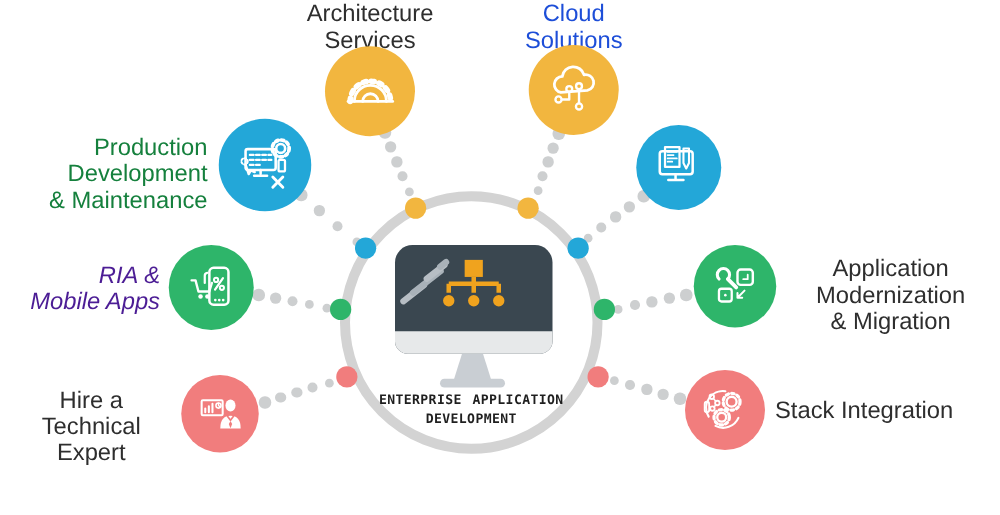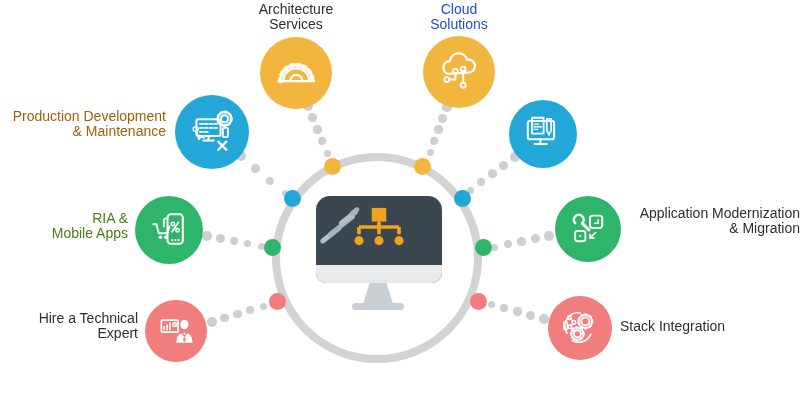--- a/index.html
+++ b/index.html
@@ -38,7 +38,7 @@
              letter-spacing:.3px;word-spacing:2px;line-height:15px;color:#1f1f1f;white-space:pre-line;}
   
   .sat{position:absolute;inset:0;z-index:6;}
-  .lbl{position:absolute;font-size:14px;line-height:1.1;color:#2e2e2e;white-space:pre-line;}
+  .lbl{position:absolute;font-size:19px;line-height:1.1;color:#2e2e2e;white-space:pre-line;}
   .lbl-arch{left:216px;top:2px;width:160px;text-align:center;}
   .lbl-cloud{left:379px;top:2px;width:160px;text-align:center;}
   .lbl-prod{left:0;top:109px;width:166px;text-align:right;}

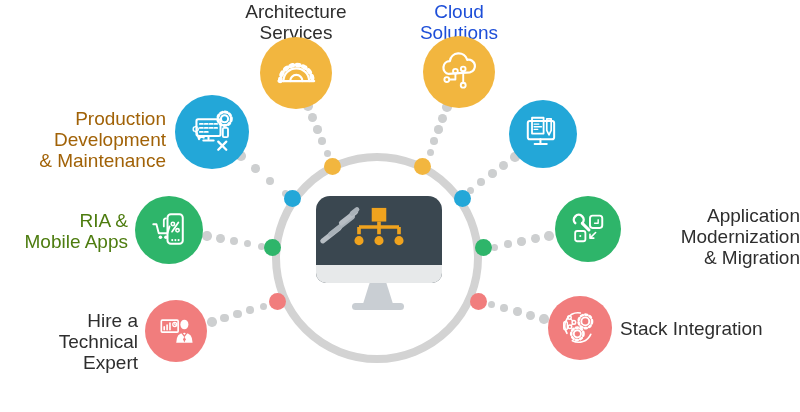--- a/index.html
+++ b/index.html
@@ -167,7 +167,7 @@
   </div>
 
   <div class="sat">
-    <div class="lbl lbl-prod" style="color: #a16207;">Production Development
+    <div class="lbl lbl-prod" style="color: #15803d;">Production Development
 &amp; Maintenance</div>
     <div class="circ circ-prod" style="background-color: rgb(35, 167, 216);">
       <svg class="icon" viewBox="0 0 40 40">

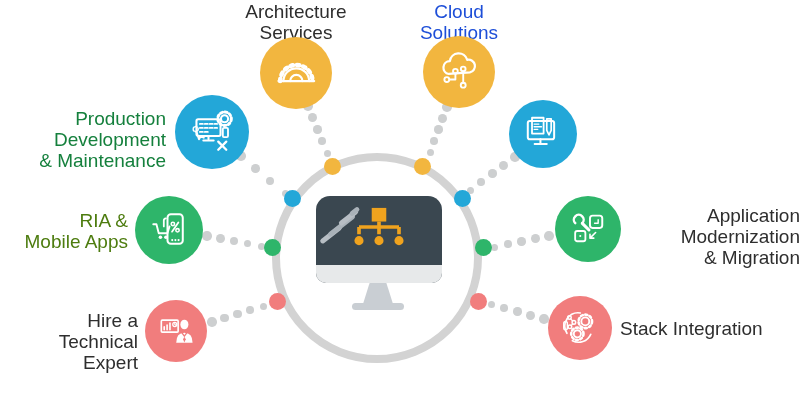--- a/index.html
+++ b/index.html
@@ -197,7 +197,7 @@
   </div>
 
   <div class="sat">
-    <div class="lbl lbl-ria" style="color: #4d7c0f;">RIA &amp;
+    <div class="lbl lbl-ria" style="color: #4c1d95; font-style: italic;">RIA &amp;
 Mobile Apps</div>
     <div class="circ circ-ria" style="background-color: rgb(46, 181, 106);">
       <svg class="icon" viewBox="0 0 40 40">

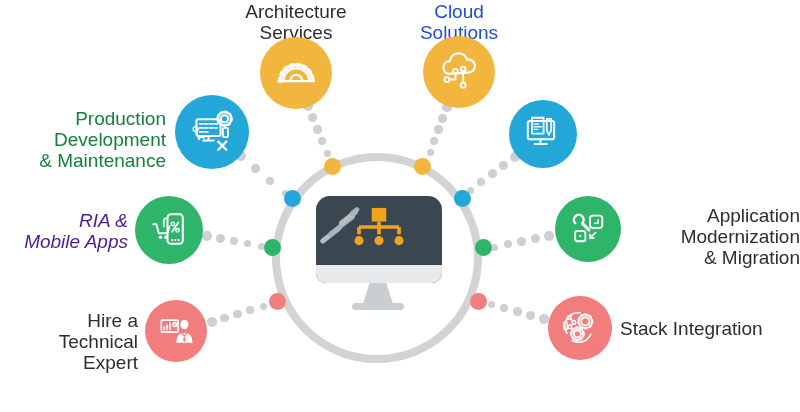--- a/index.html
+++ b/index.html
@@ -44,7 +44,7 @@
   .lbl-prod{left:0;top:109px;width:166px;text-align:right;}
   .lbl-fullstack{left:585px;top:112px;width:140px;text-align:left;}
   .lbl-ria{left:8px;top:211px;width:120px;text-align:right;}
-  .lbl-appmod{left:625px;top:206px;width:175px;text-align:right;}
+  .lbl-appmod{left:625px;top:206px;width:175px;text-align:center;}
   .lbl-hire{left:8px;top:311px;width:130px;text-align:right;}
   .lbl-sysint{left:620px;top:319px;width:170px;text-align:left;}
   .circ{position:absolute;border-radius:50%;display:flex;align-items:center;justify-content:center;}

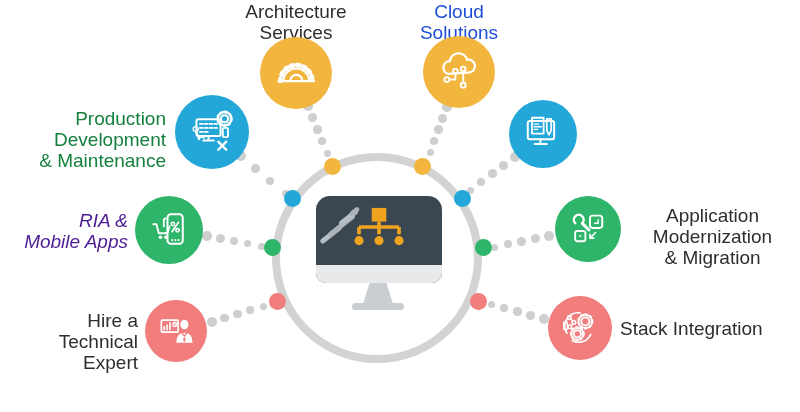--- a/index.html
+++ b/index.html
@@ -45,7 +45,7 @@
   .lbl-fullstack{left:585px;top:112px;width:140px;text-align:left;}
   .lbl-ria{left:8px;top:211px;width:120px;text-align:right;}
   .lbl-appmod{left:625px;top:206px;width:175px;text-align:center;}
-  .lbl-hire{left:8px;top:311px;width:130px;text-align:right;}
+  .lbl-hire{left:8px;top:311px;width:130px;text-align:center;}
   .lbl-sysint{left:620px;top:319px;width:170px;text-align:left;}
   .circ{position:absolute;border-radius:50%;display:flex;align-items:center;justify-content:center;}
   .circ svg{width:62%;height:62%;}

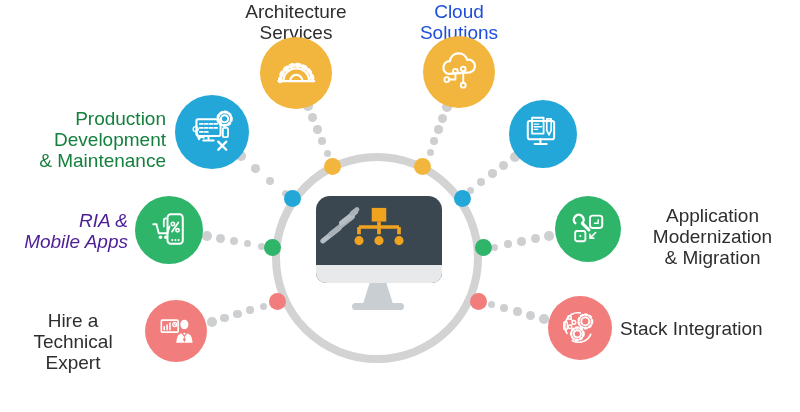--- a/index.html
+++ b/index.html
@@ -135,6 +135,8 @@
     </div>
     <div class="stand-neck"></div>
     <div class="stand-base"></div>
+    <div class="hub-label">ENTERPRISE APPLICATION
+DEVELOPMENT</div>
   </div>
 
   <div class="sat">

